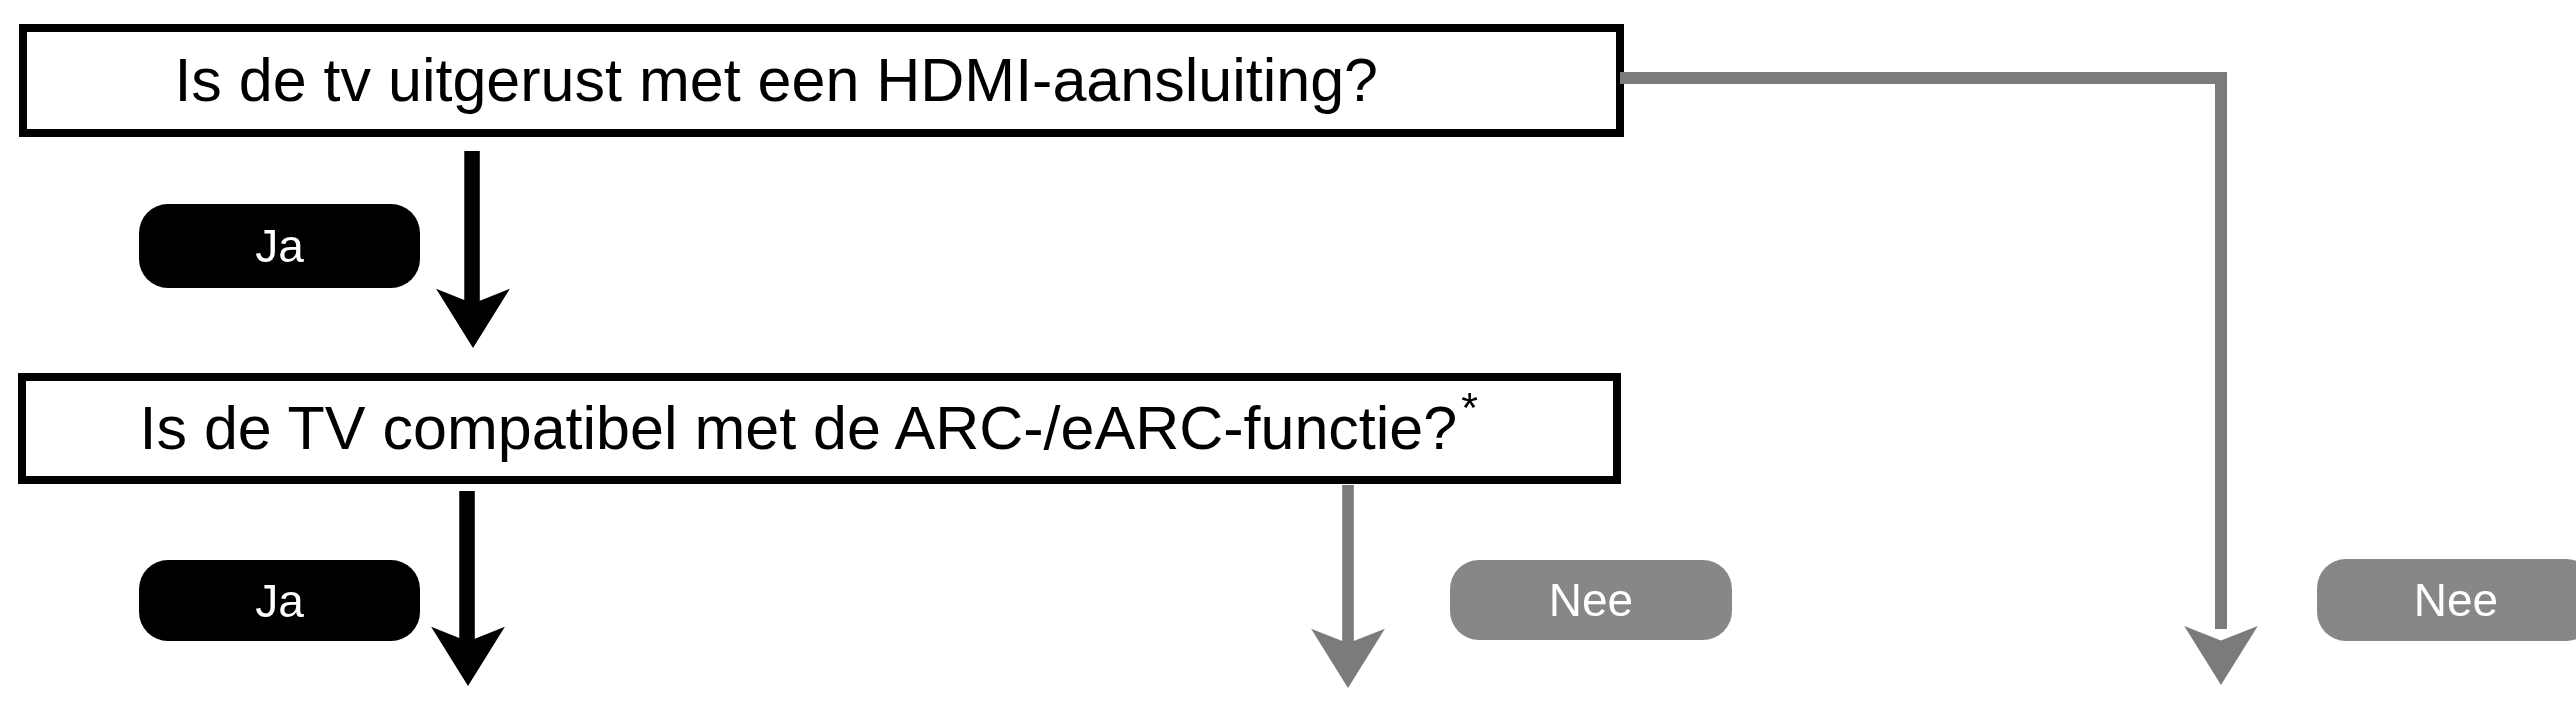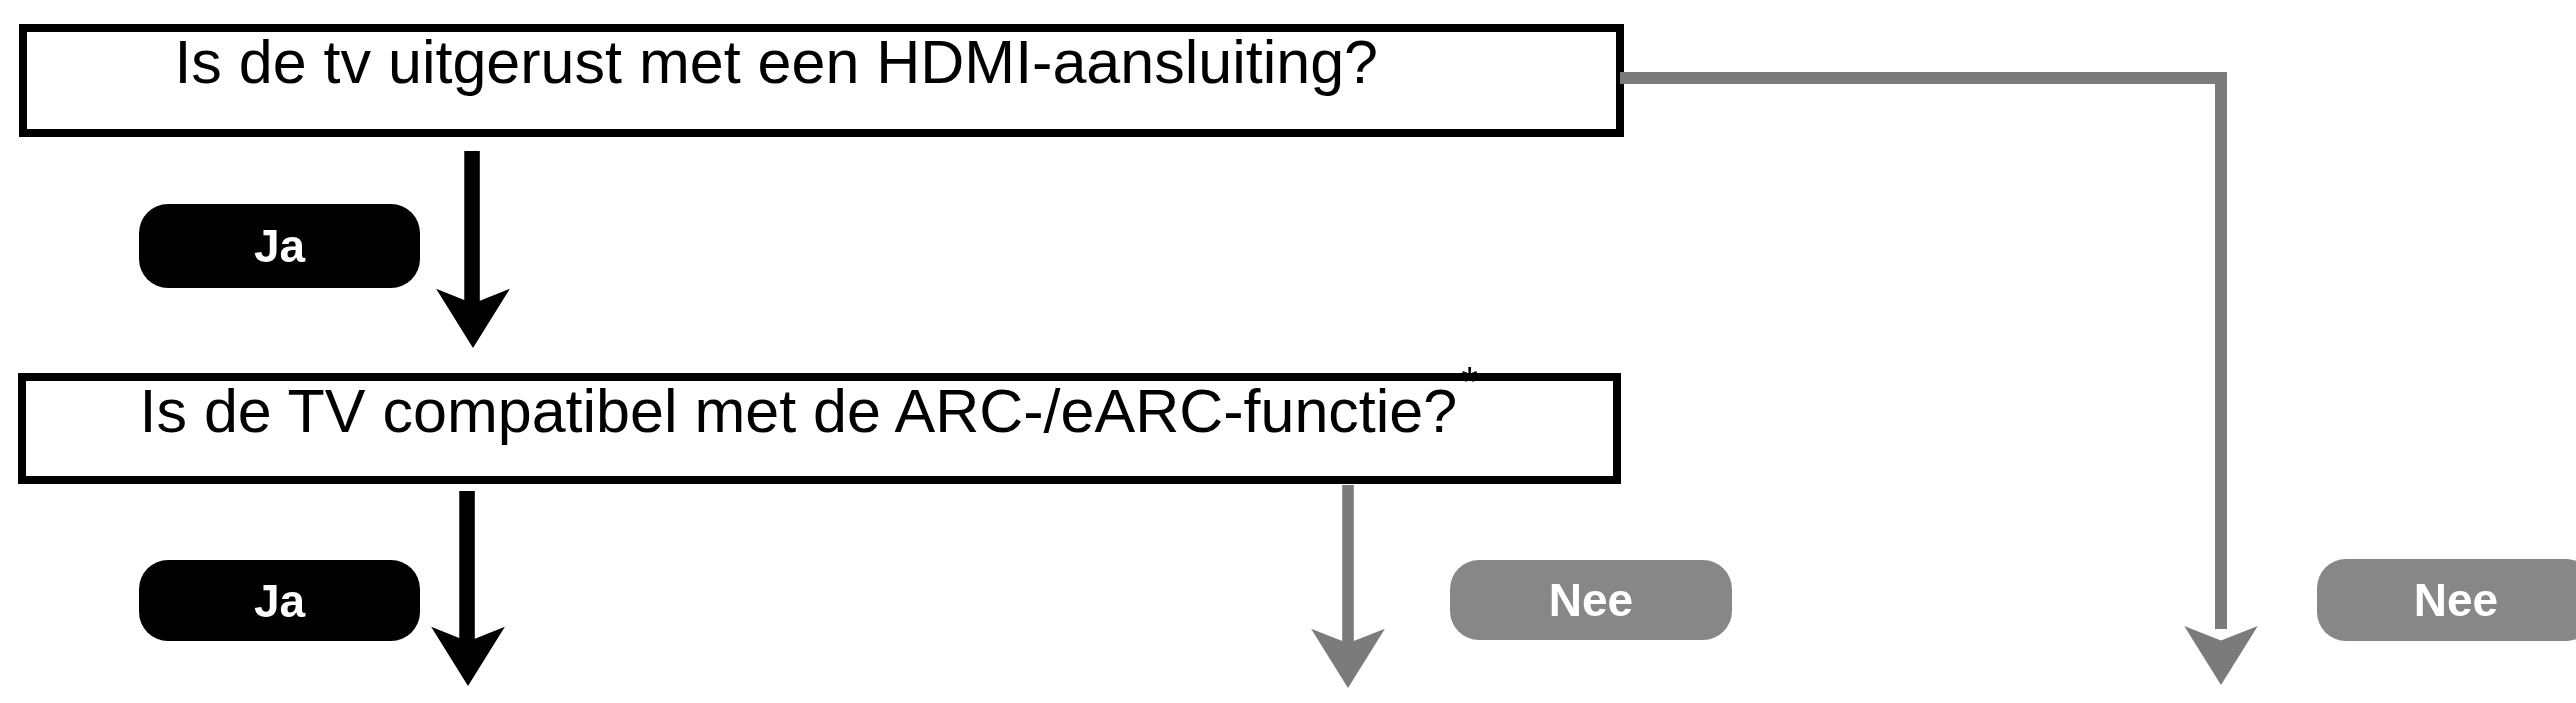--- a/index.html
+++ b/index.html
@@ -21,7 +21,7 @@
     background: #ffffff;
     border: 8.7px solid #000000;
     display: flex;
-    align-items: flex-start;
+    align-items: center;
     font-size: 61px;
     color: #000000;
     white-space: nowrap;

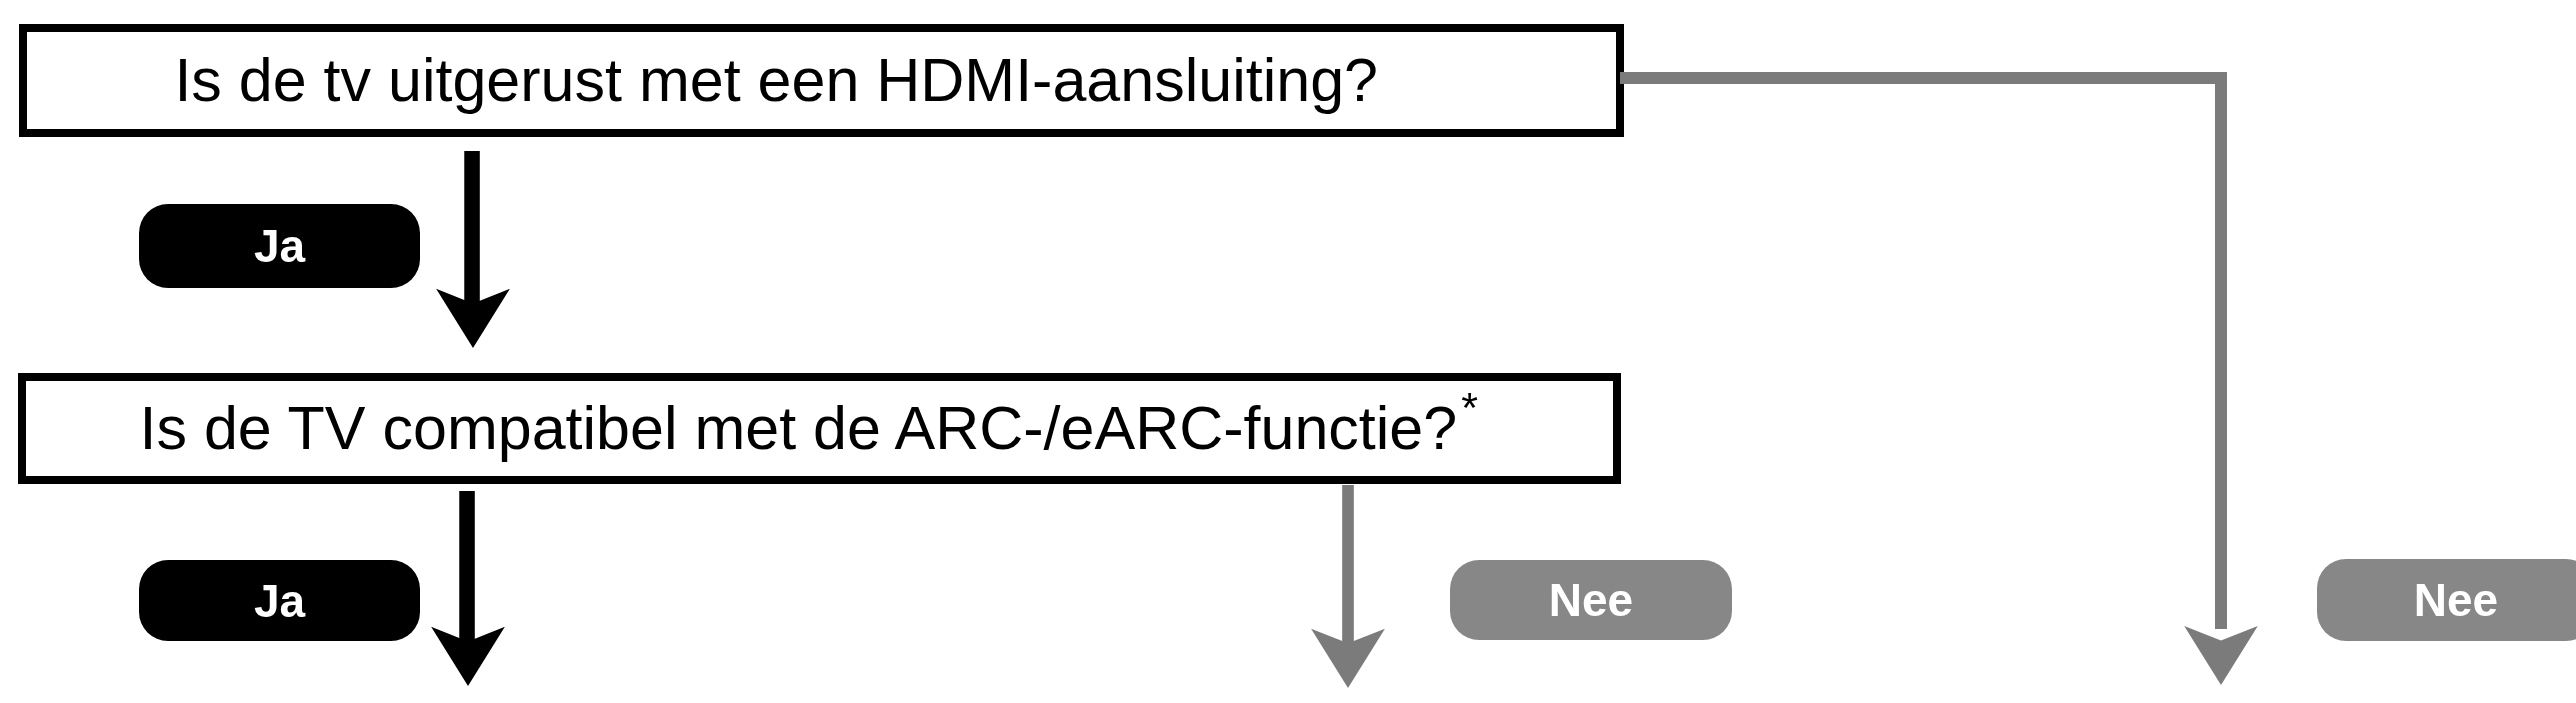--- a/index.html
+++ b/index.html
@@ -46,7 +46,6 @@
     color: #ffffff;
     font-size: 46px;
     line-height: 1;
-    font-weight: bold;
   }
   .badge.black { background: #000000; }
   .badge.gray  { background: #878787; margin-left: 45px; }

